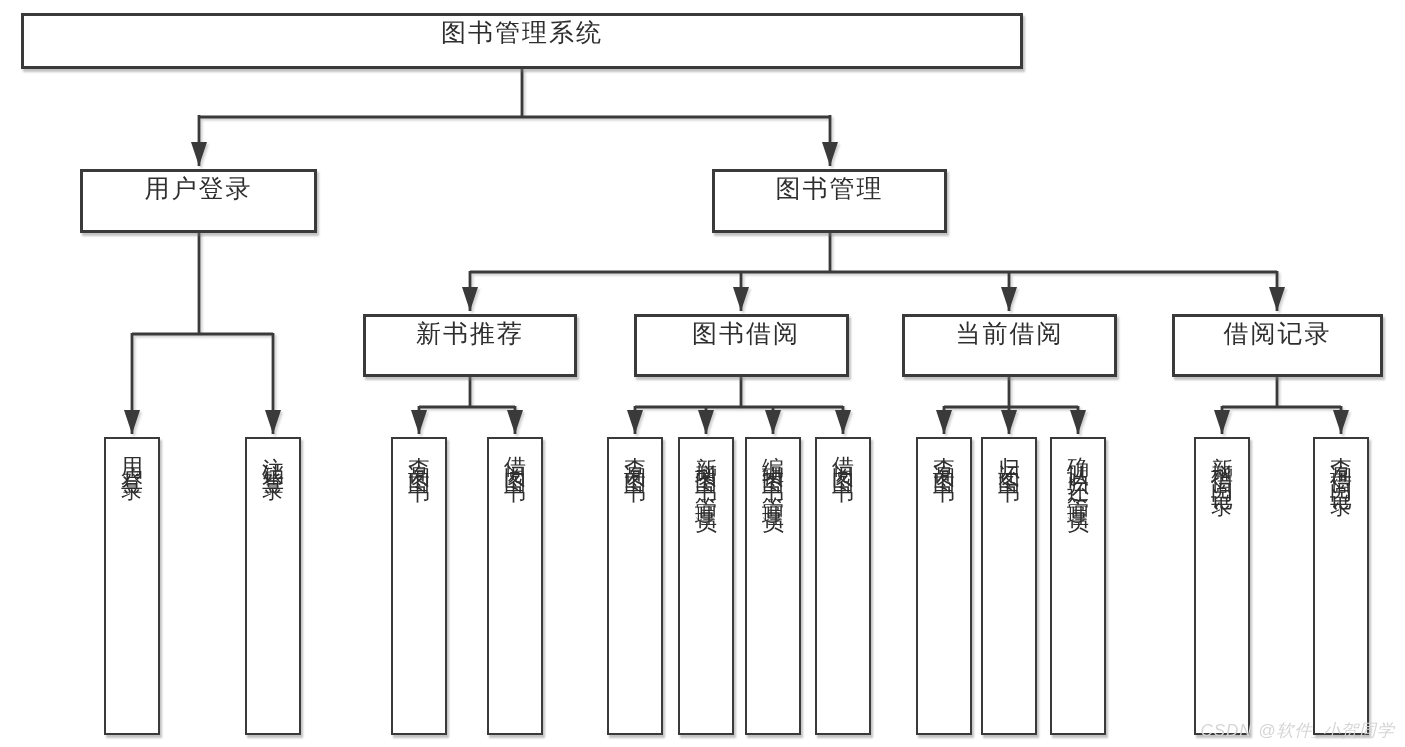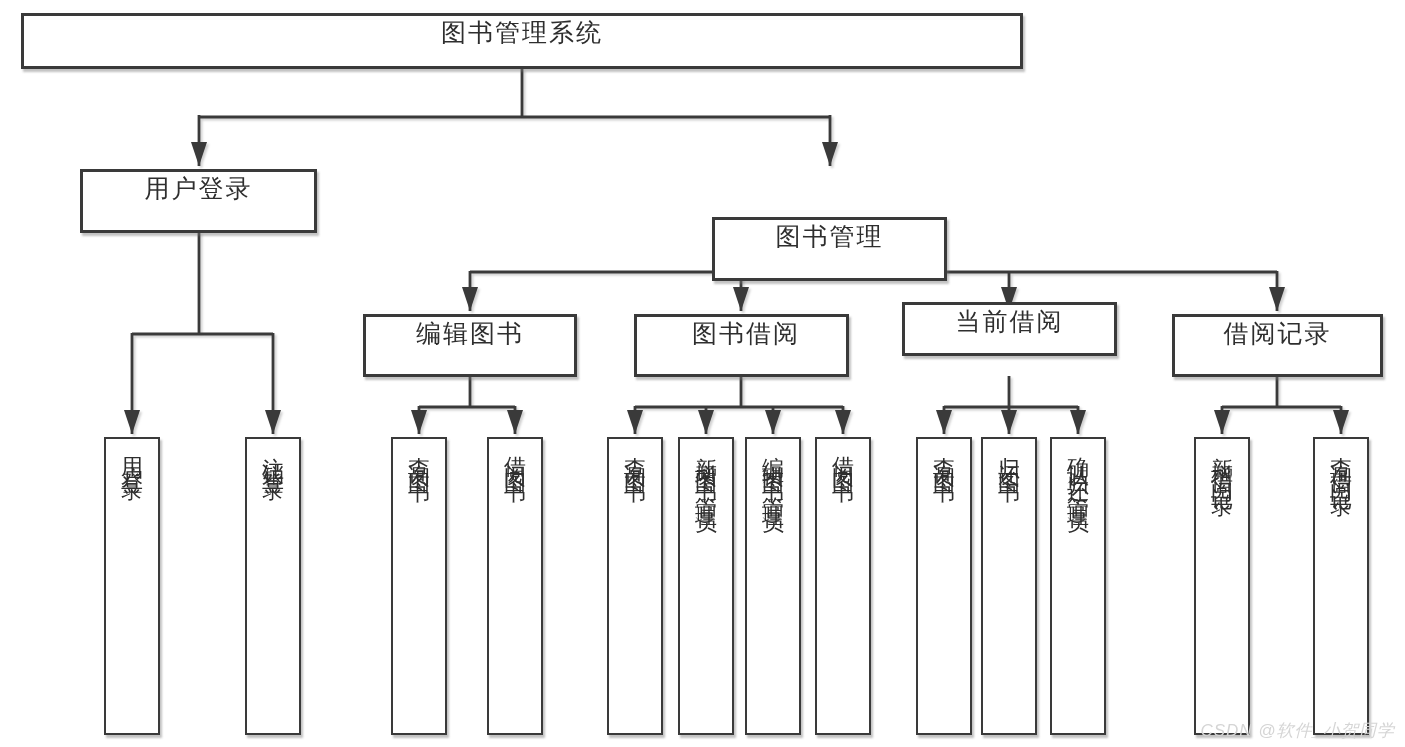--- a/index.html
+++ b/index.html
@@ -111,7 +111,7 @@
   <div class="node" style="left:80px;top:169px;width:237px;height:64px;">
     <span>用户登录</span>
   </div>
-  <div class="node" style="left:712px;top:169px;width:235px;height:64px;margin-top:48px;">
+  <div class="node" style="left:712px;top:169px;width:235px;height:64px;">
     <span>图书管理</span>
   </div>
 

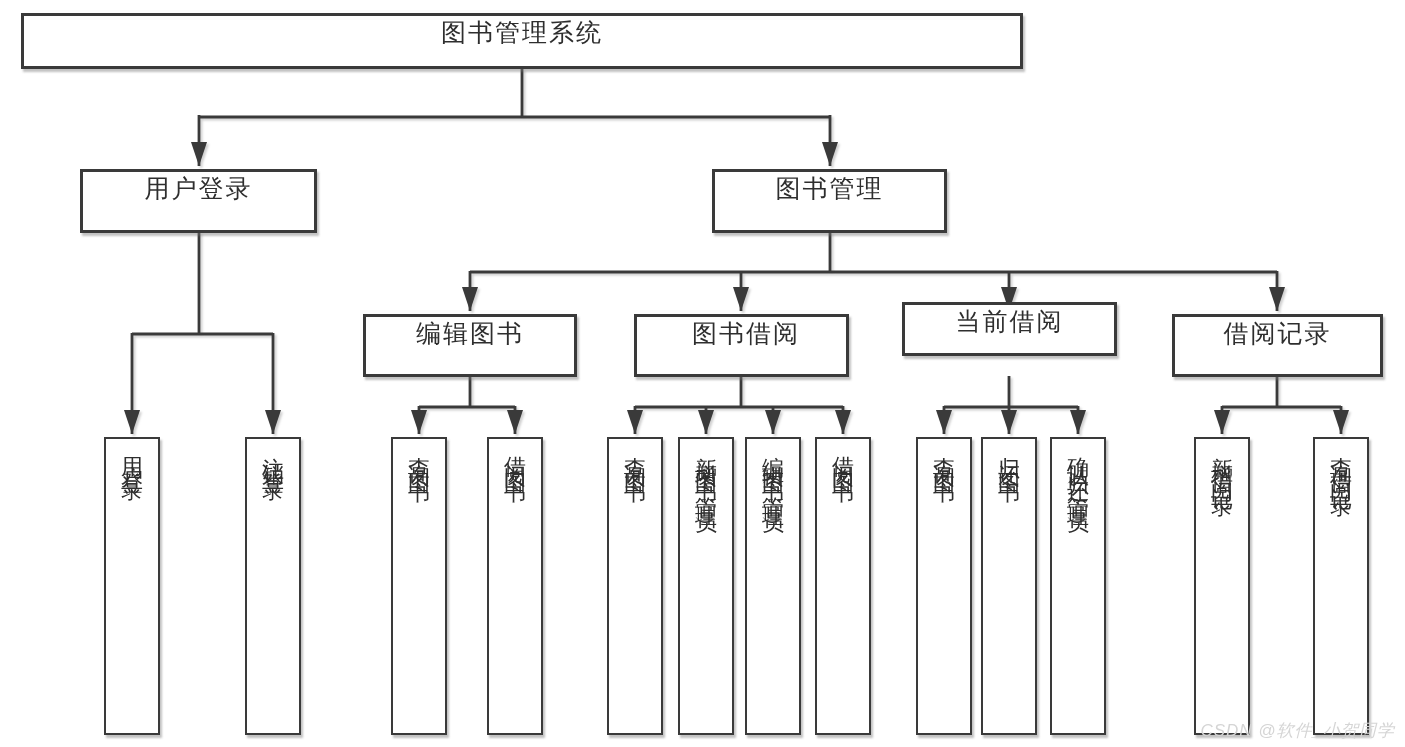--- a/index.html
+++ b/index.html
@@ -116,7 +116,7 @@
   </div>
 
   <div class="node" style="left:363px;top:314px;width:214px;height:63px;">
-    <span>编辑图书</span>
+    <span>新书推荐</span>
   </div>
   <div class="node" style="left:634px;top:314px;width:215px;height:63px;padding-left:9px;">
     <span>图书借阅</span>

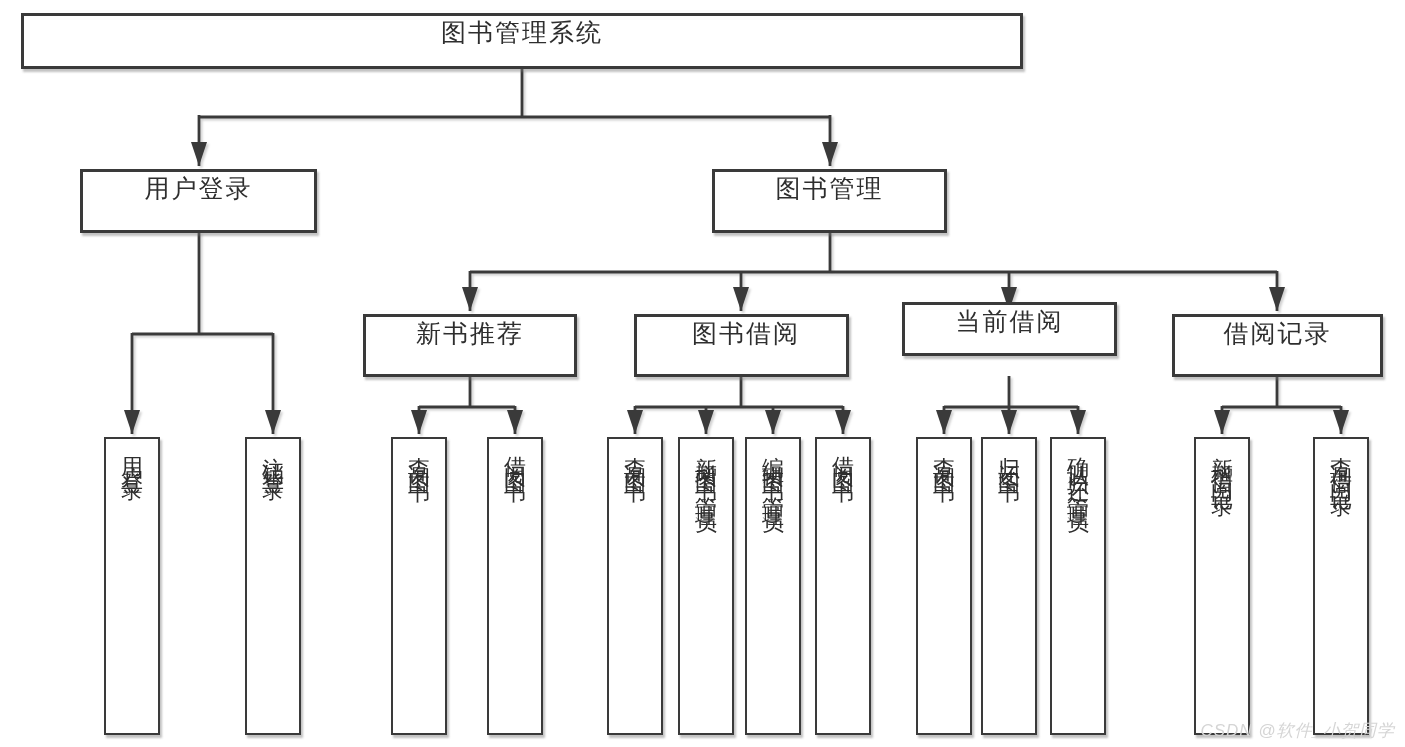--- a/index.html
+++ b/index.html
@@ -121,7 +121,7 @@
   <div class="node" style="left:634px;top:314px;width:215px;height:63px;padding-left:9px;">
     <span>图书借阅</span>
   </div>
-  <div class="node" style="left:902px;top:302px;width:215px;height:54px;">
+  <div class="node" style="left:902px;top:314px;width:215px;height:63px;">
     <span>当前借阅</span>
   </div>
   <div class="node" style="left:1172px;top:314px;width:211px;height:63px;">

